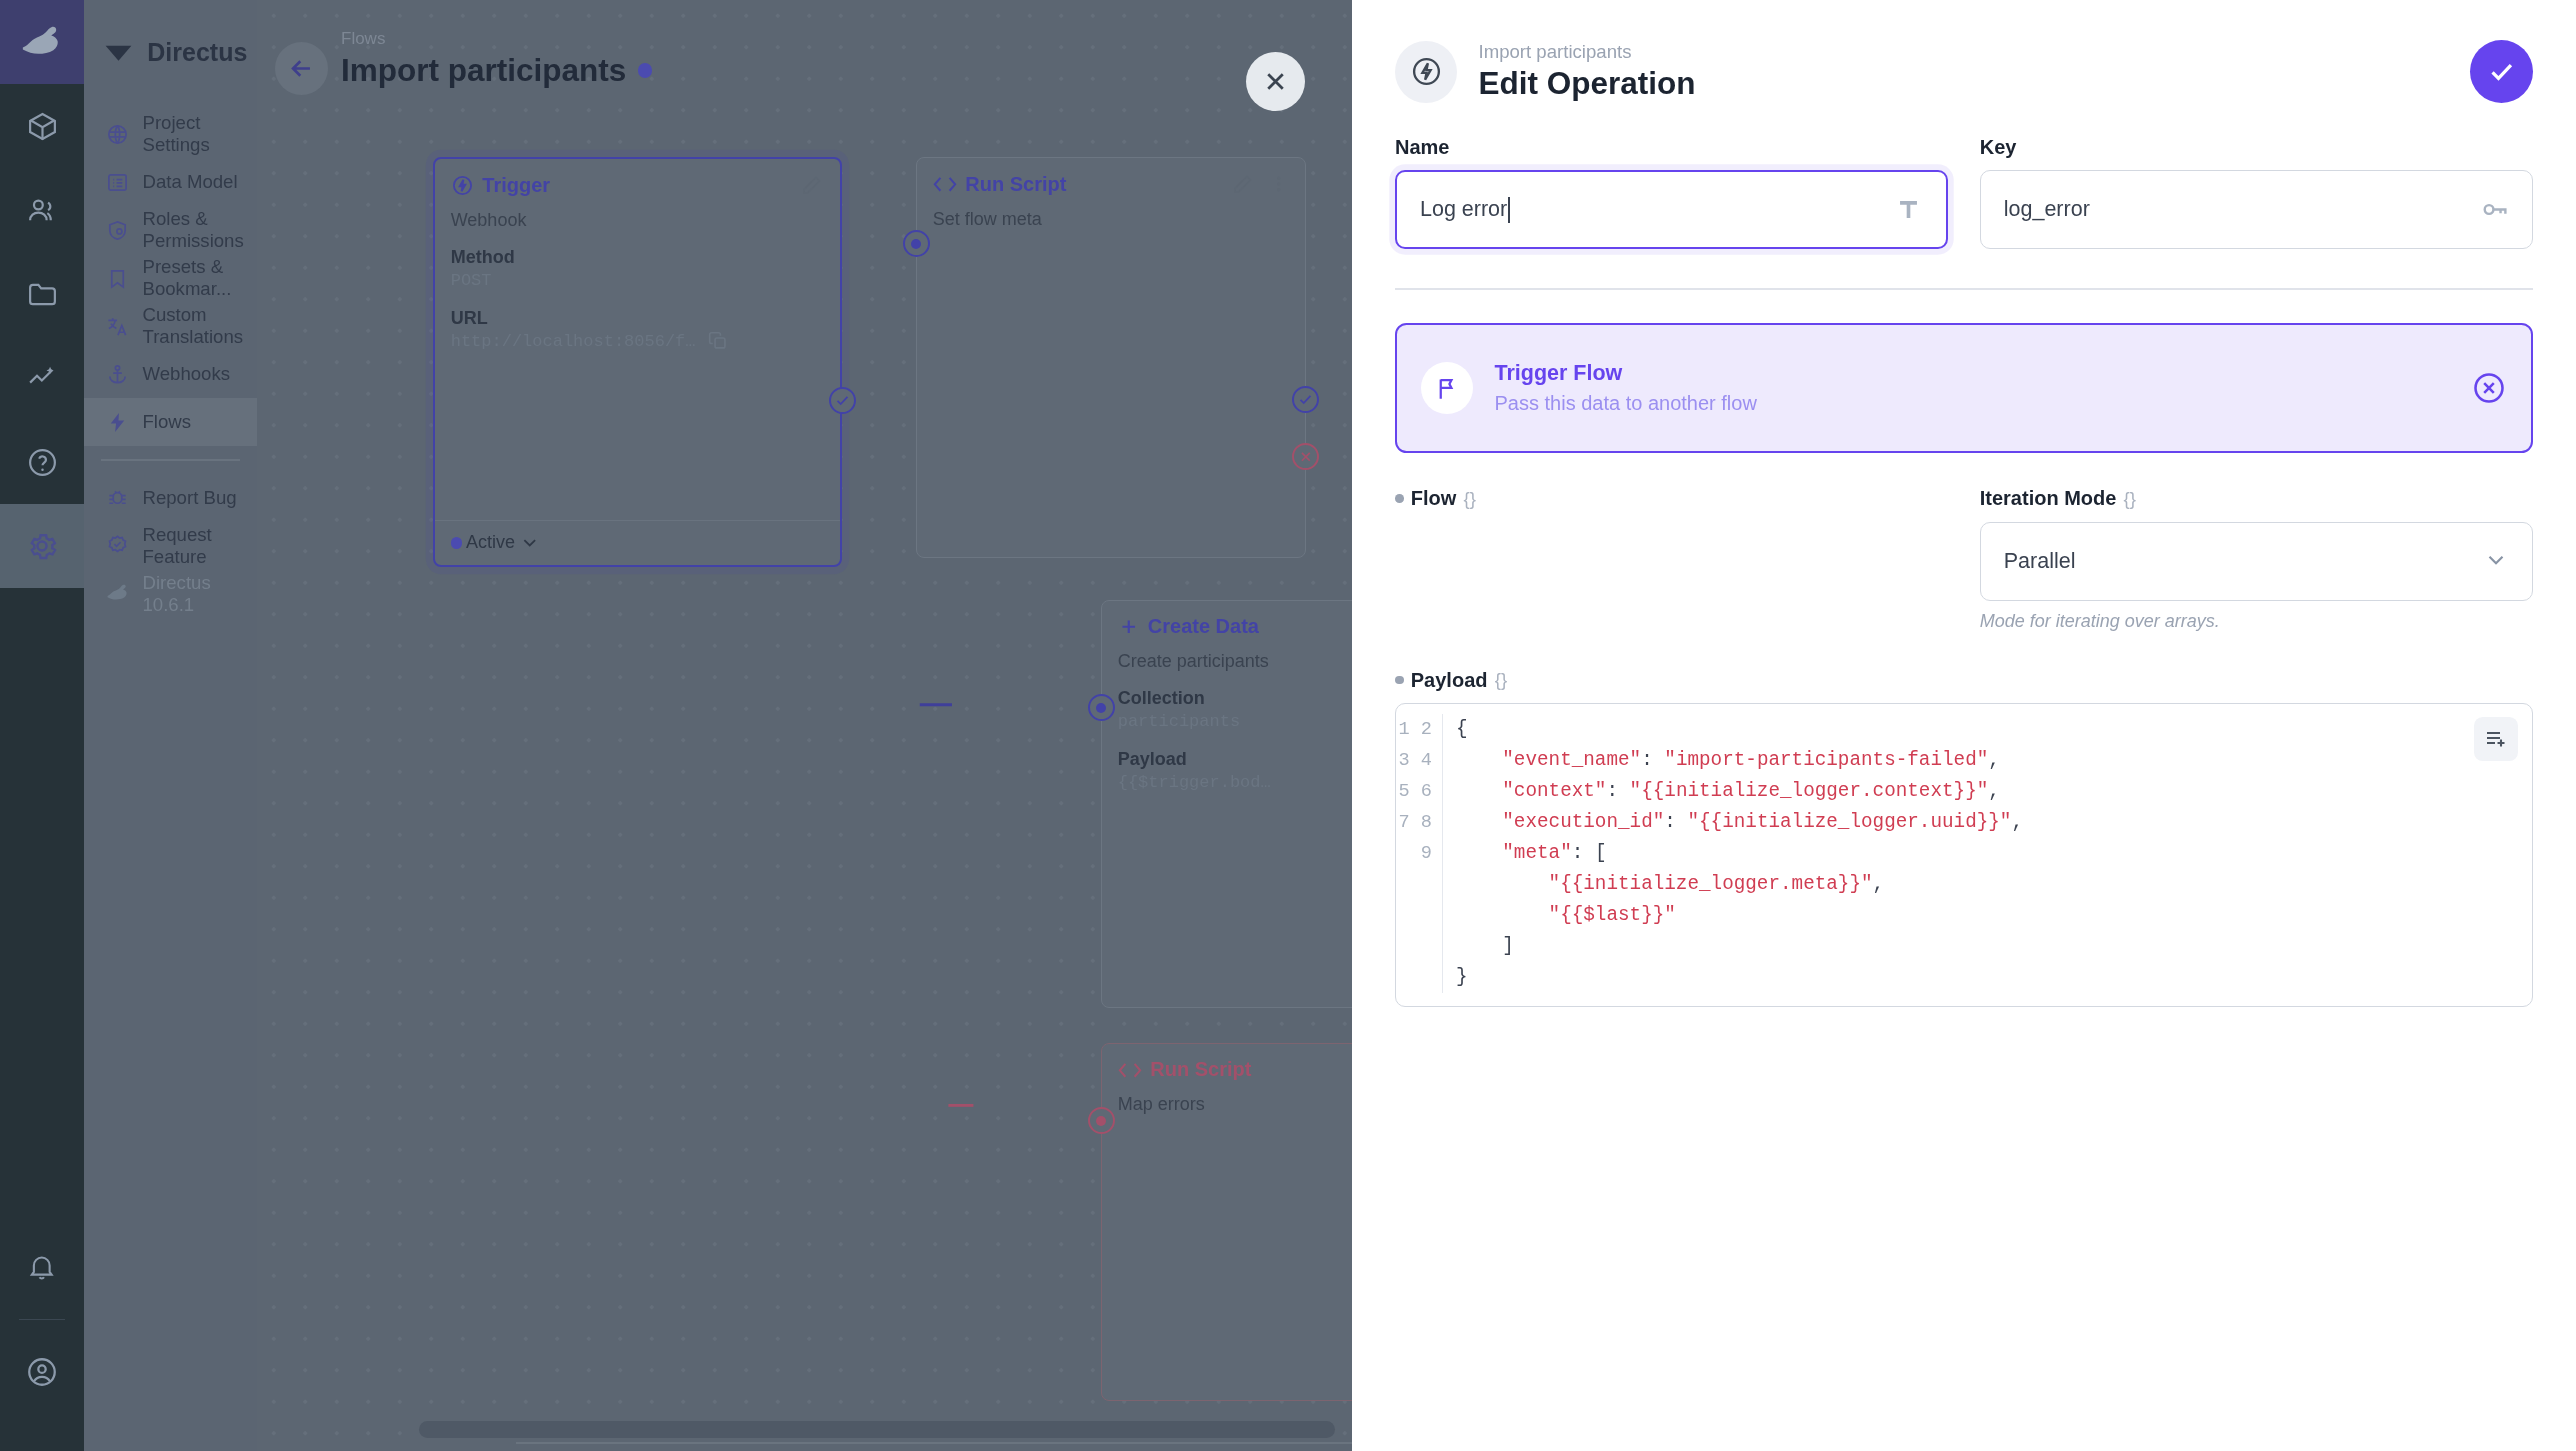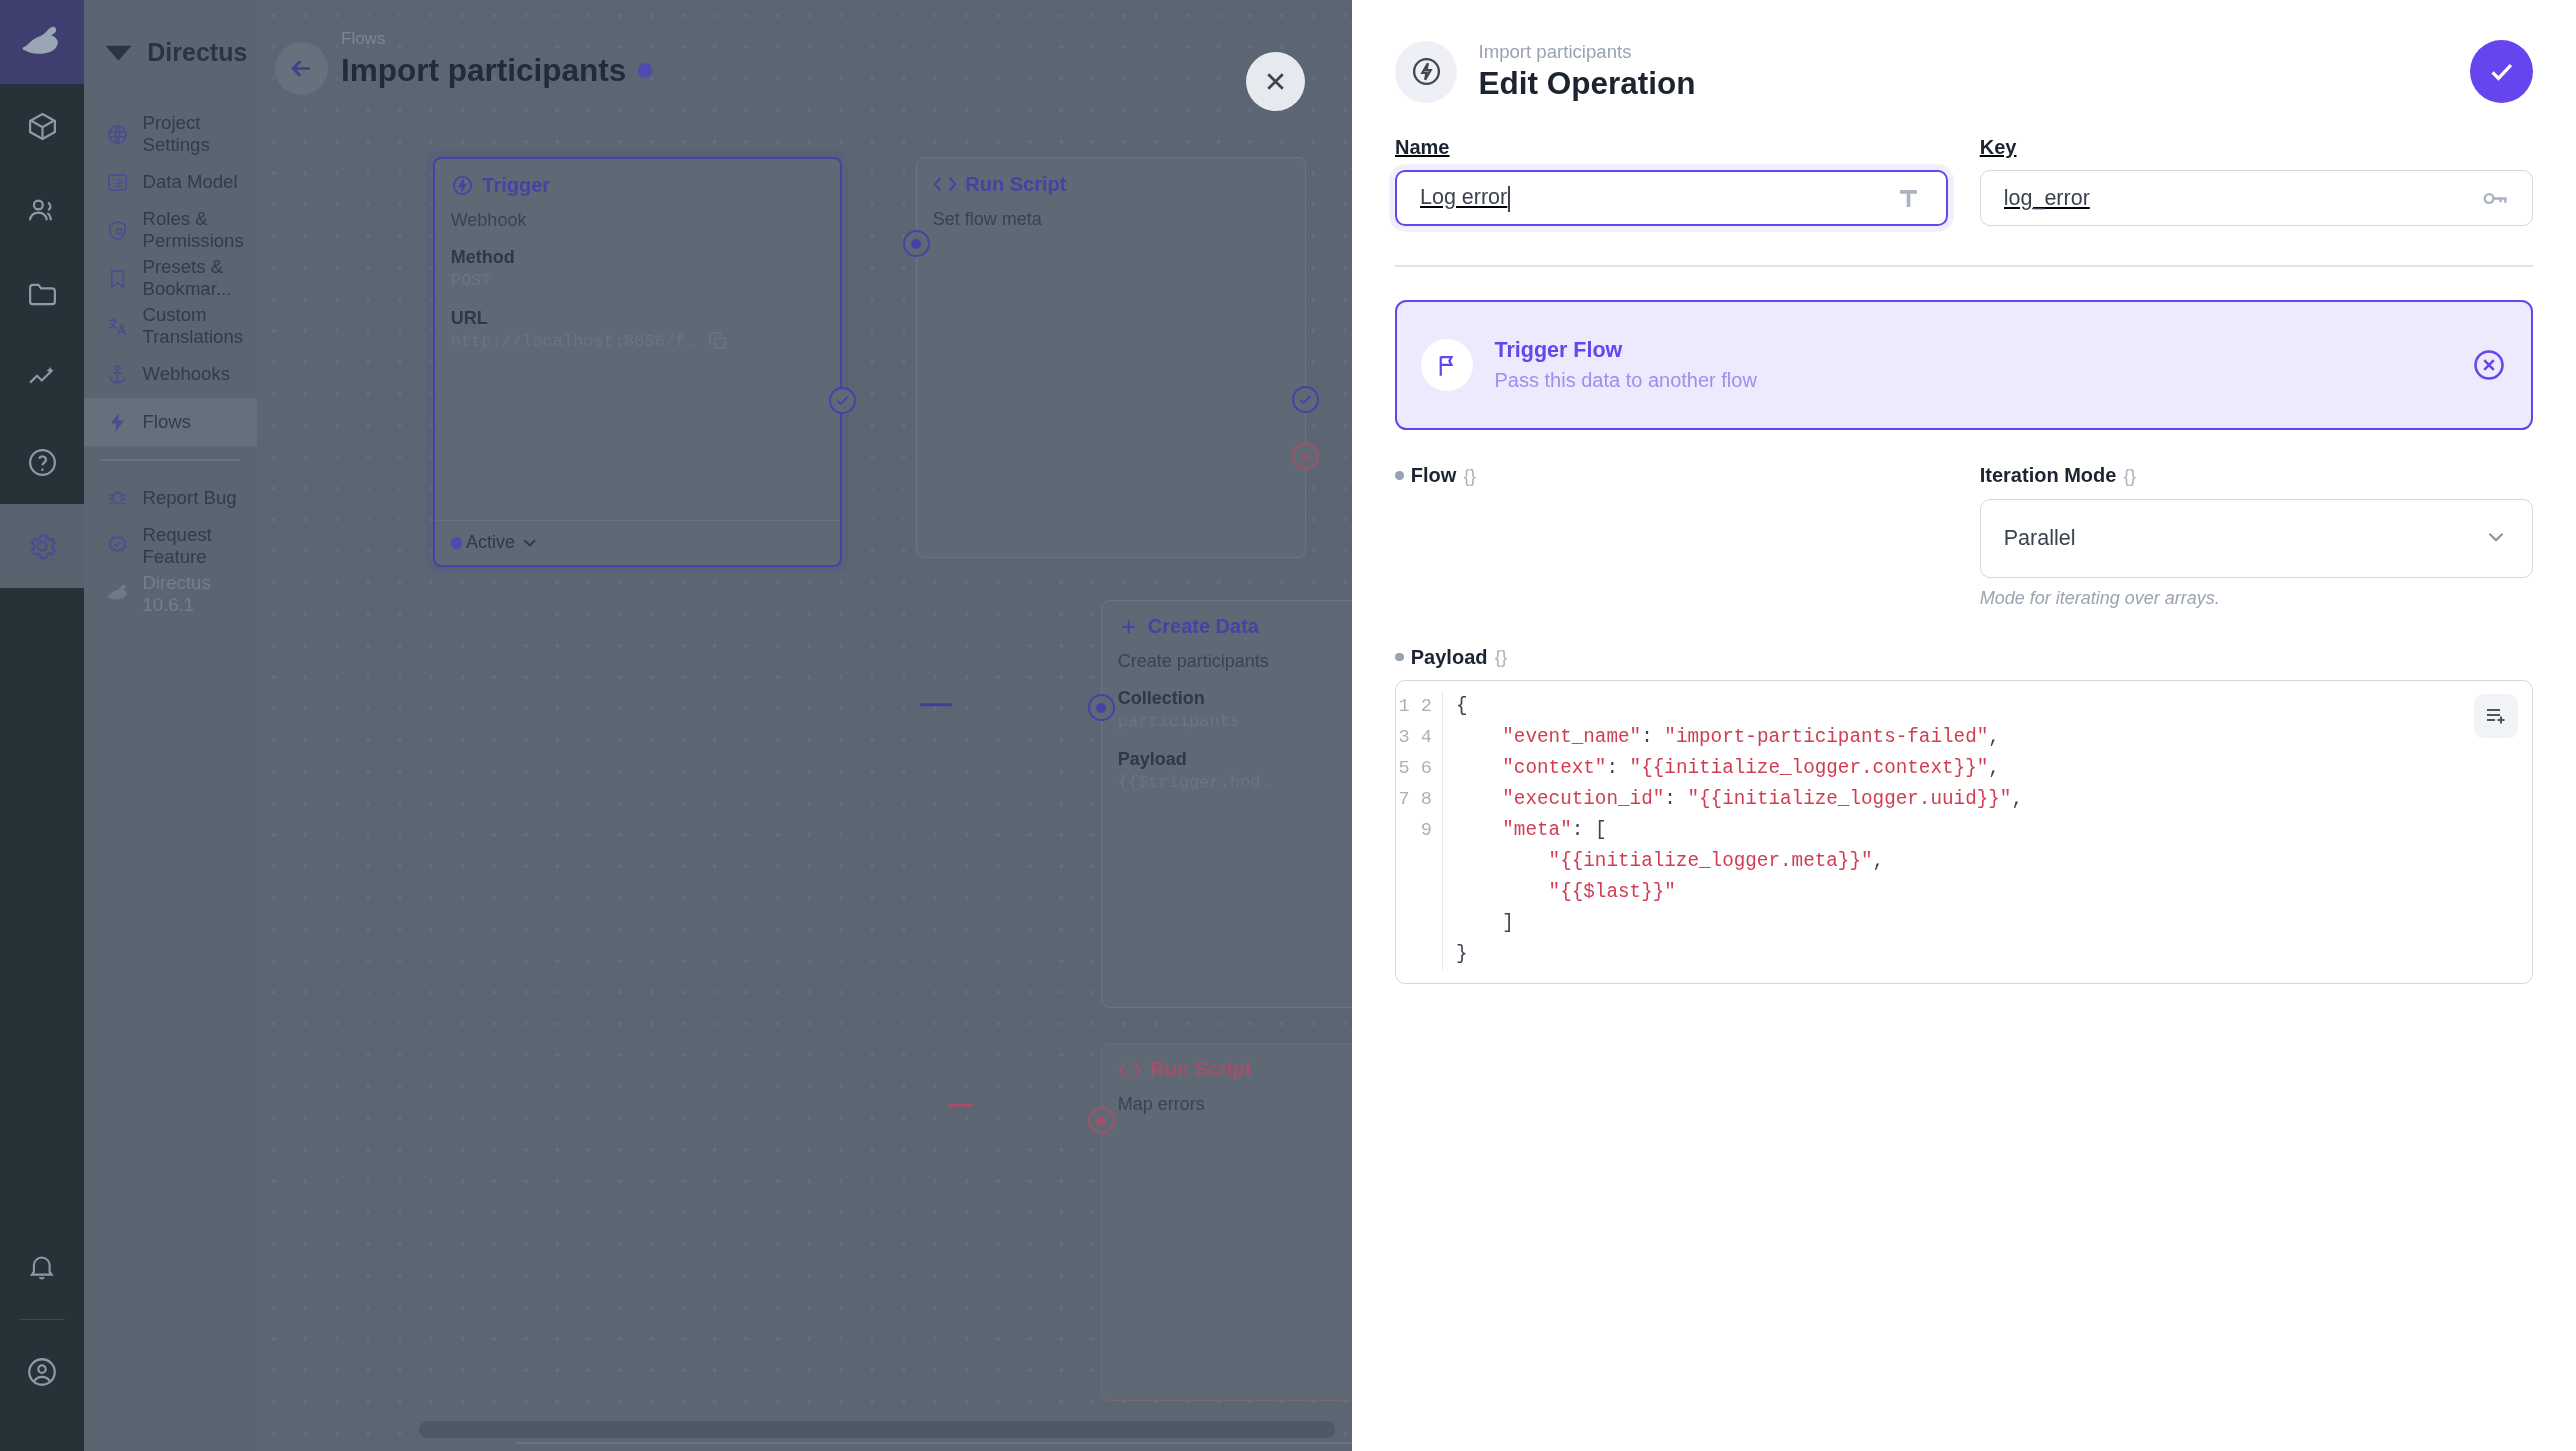--- a/index.html
+++ b/index.html
@@ -128,7 +128,7 @@
   }
 
   .form { padding: 33px 43px 0 43px; }
-  .row2 { display:flex; gap: 31.5px; text-decoration: underline; }
+  .row2 { display:flex; gap: 31.5px; }
   .col { flex:1; min-width:0; }
   .field-label { font-size:20px; font-weight:700; color:#1c2431; margin-bottom: 11.4px; display:flex; align-items:center; gap:7.2px;}
   .field-label .bullet { width:8.6px;height:8.6px;border-radius:50%;background:#9aa3b2;display:inline-block;}

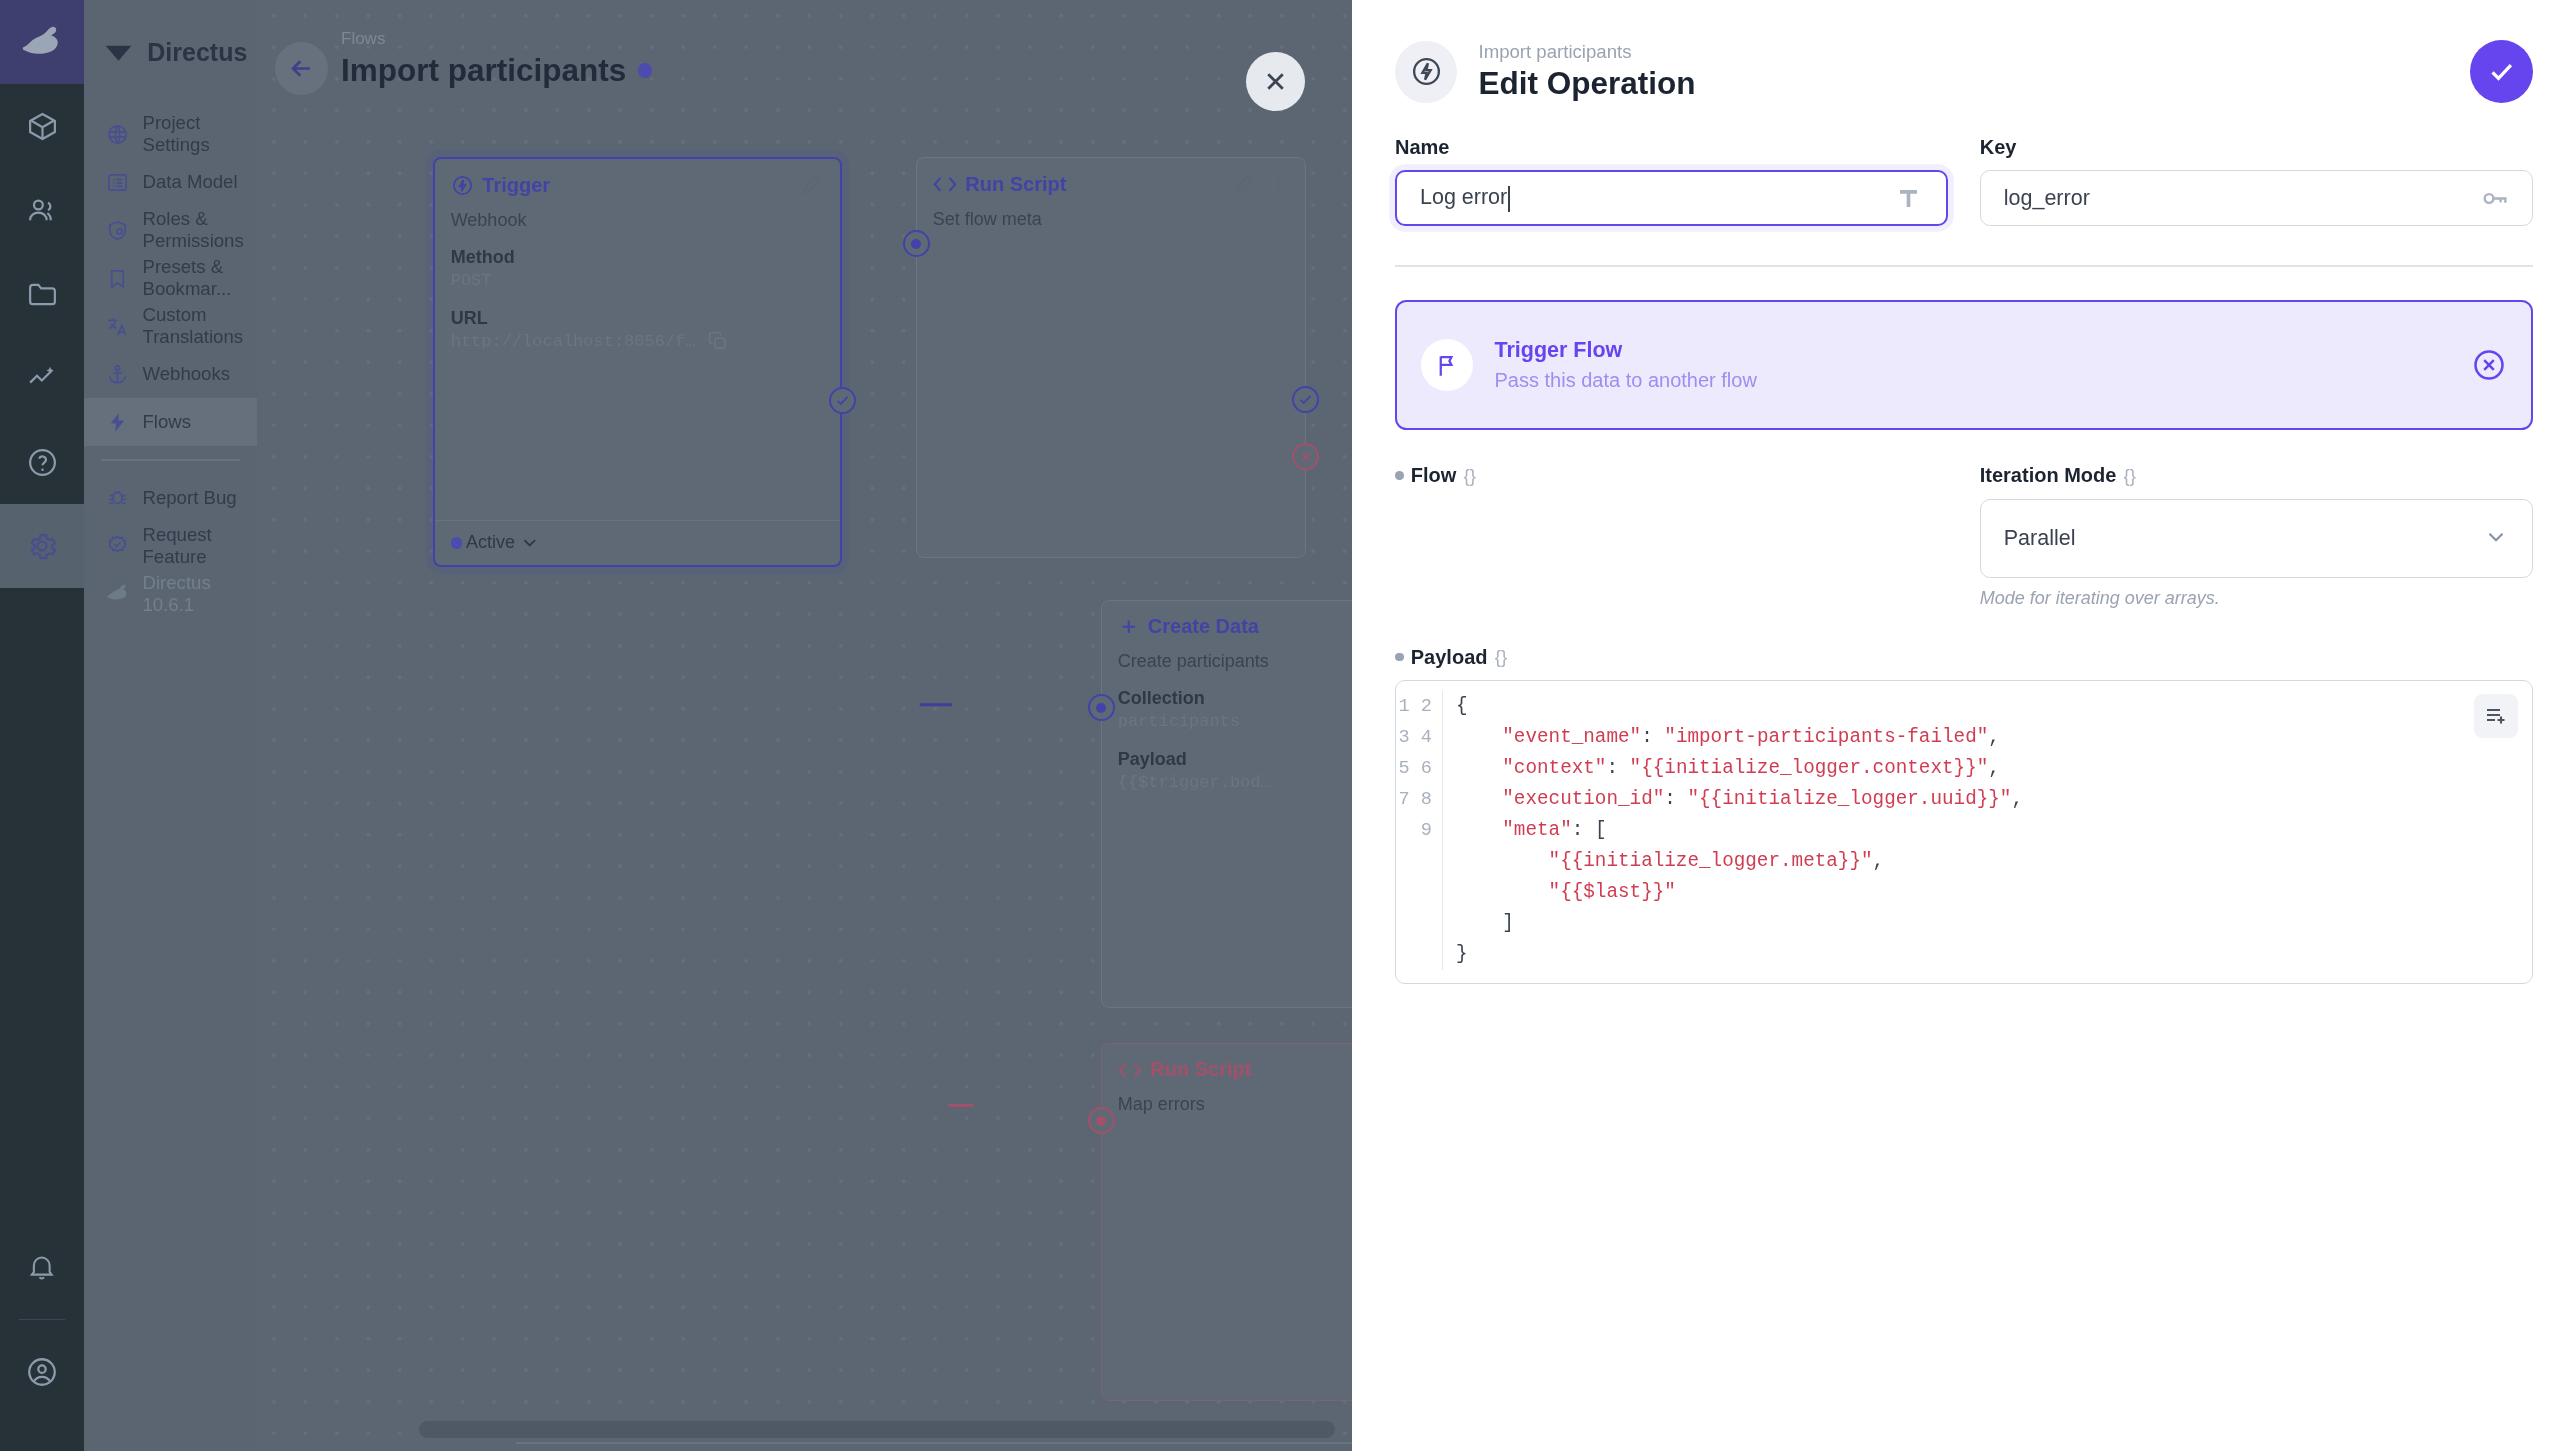--- a/index.html
+++ b/index.html
@@ -134,7 +134,7 @@
   .field-label .bullet { width:8.6px;height:8.6px;border-radius:50%;background:#9aa3b2;display:inline-block;}
   .field-label .braces { color:#aab2bf; font-size:18.6px; font-weight:400;}
   .input {
-    height: 56px; border:1.4px solid #d3d8e0; border-radius: 10px; background:#fff;
+    height: 79px; border:1.4px solid #d3d8e0; border-radius: 10px; background:#fff;
     display:flex; align-items:center; padding: 0 23px; gap: 8.6px;
   }
   .input.focused { border:2.9px solid #6644ee; box-shadow: 0 0 0 5.7px rgba(102,68,238,.09);}

